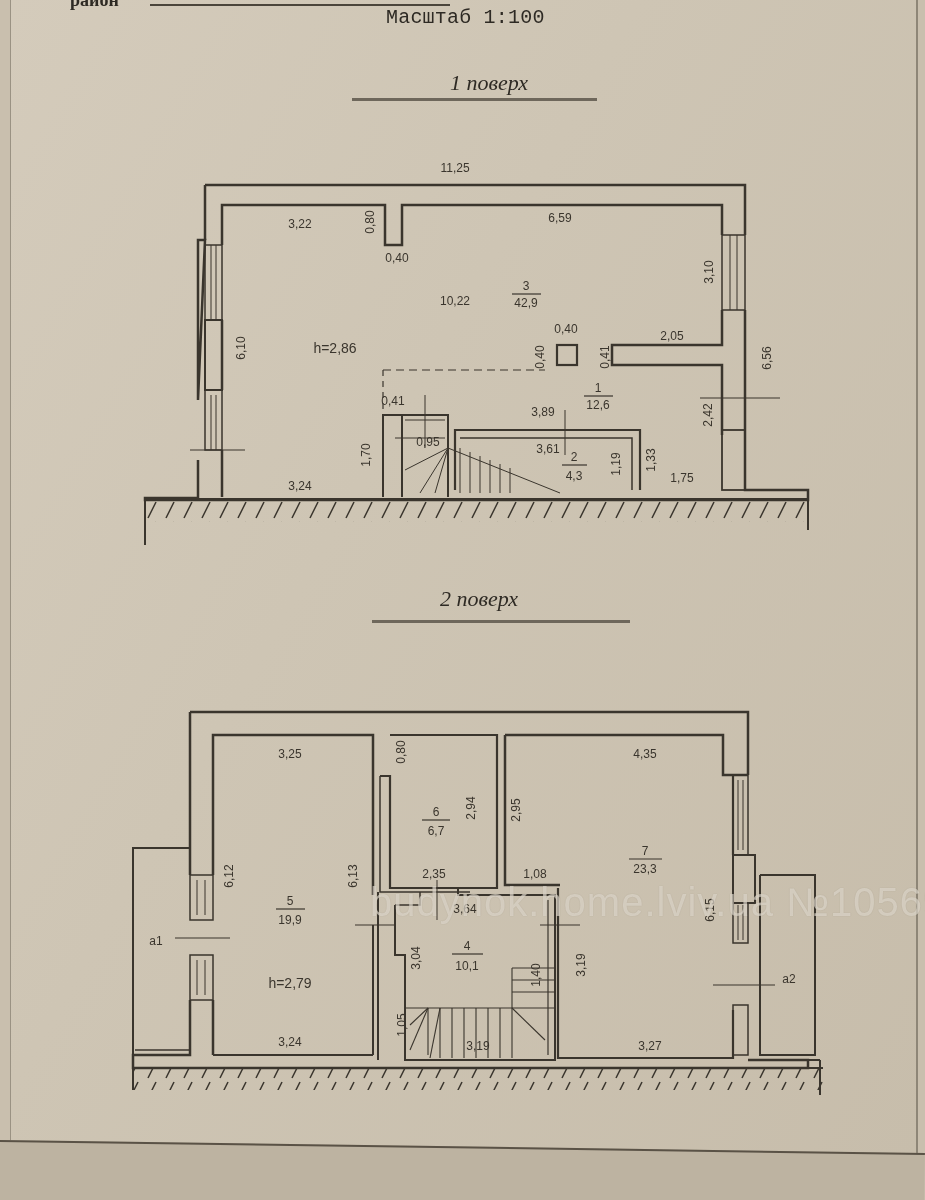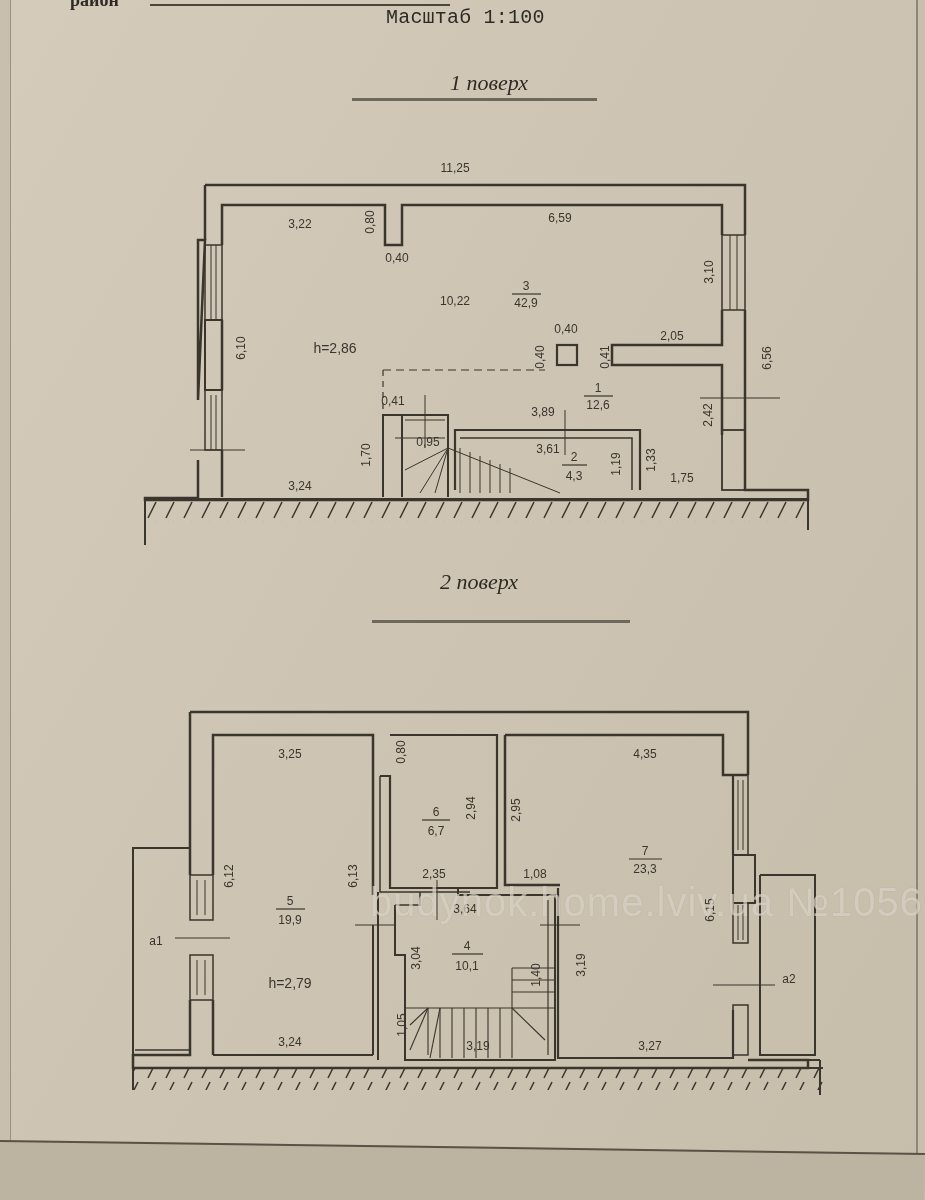--- a/index.html
+++ b/index.html
@@ -29,7 +29,7 @@
 <div class="floor-title" style="left:450px;top:70px;">1 поверх</div>
 <div class="floor-underline" style="left:352px;top:98px;width:245px;"></div>
 
-<div class="floor-title" style="left:440px;top:569px;">2 поверх</div>
+<div class="floor-title" style="left:440px;top:586px;">2 поверх</div>
 <div class="floor-underline" style="left:372px;top:620px;width:258px;"></div>
 
 <svg class="plan" width="925" height="1200" viewBox="0 0 925 1200">

